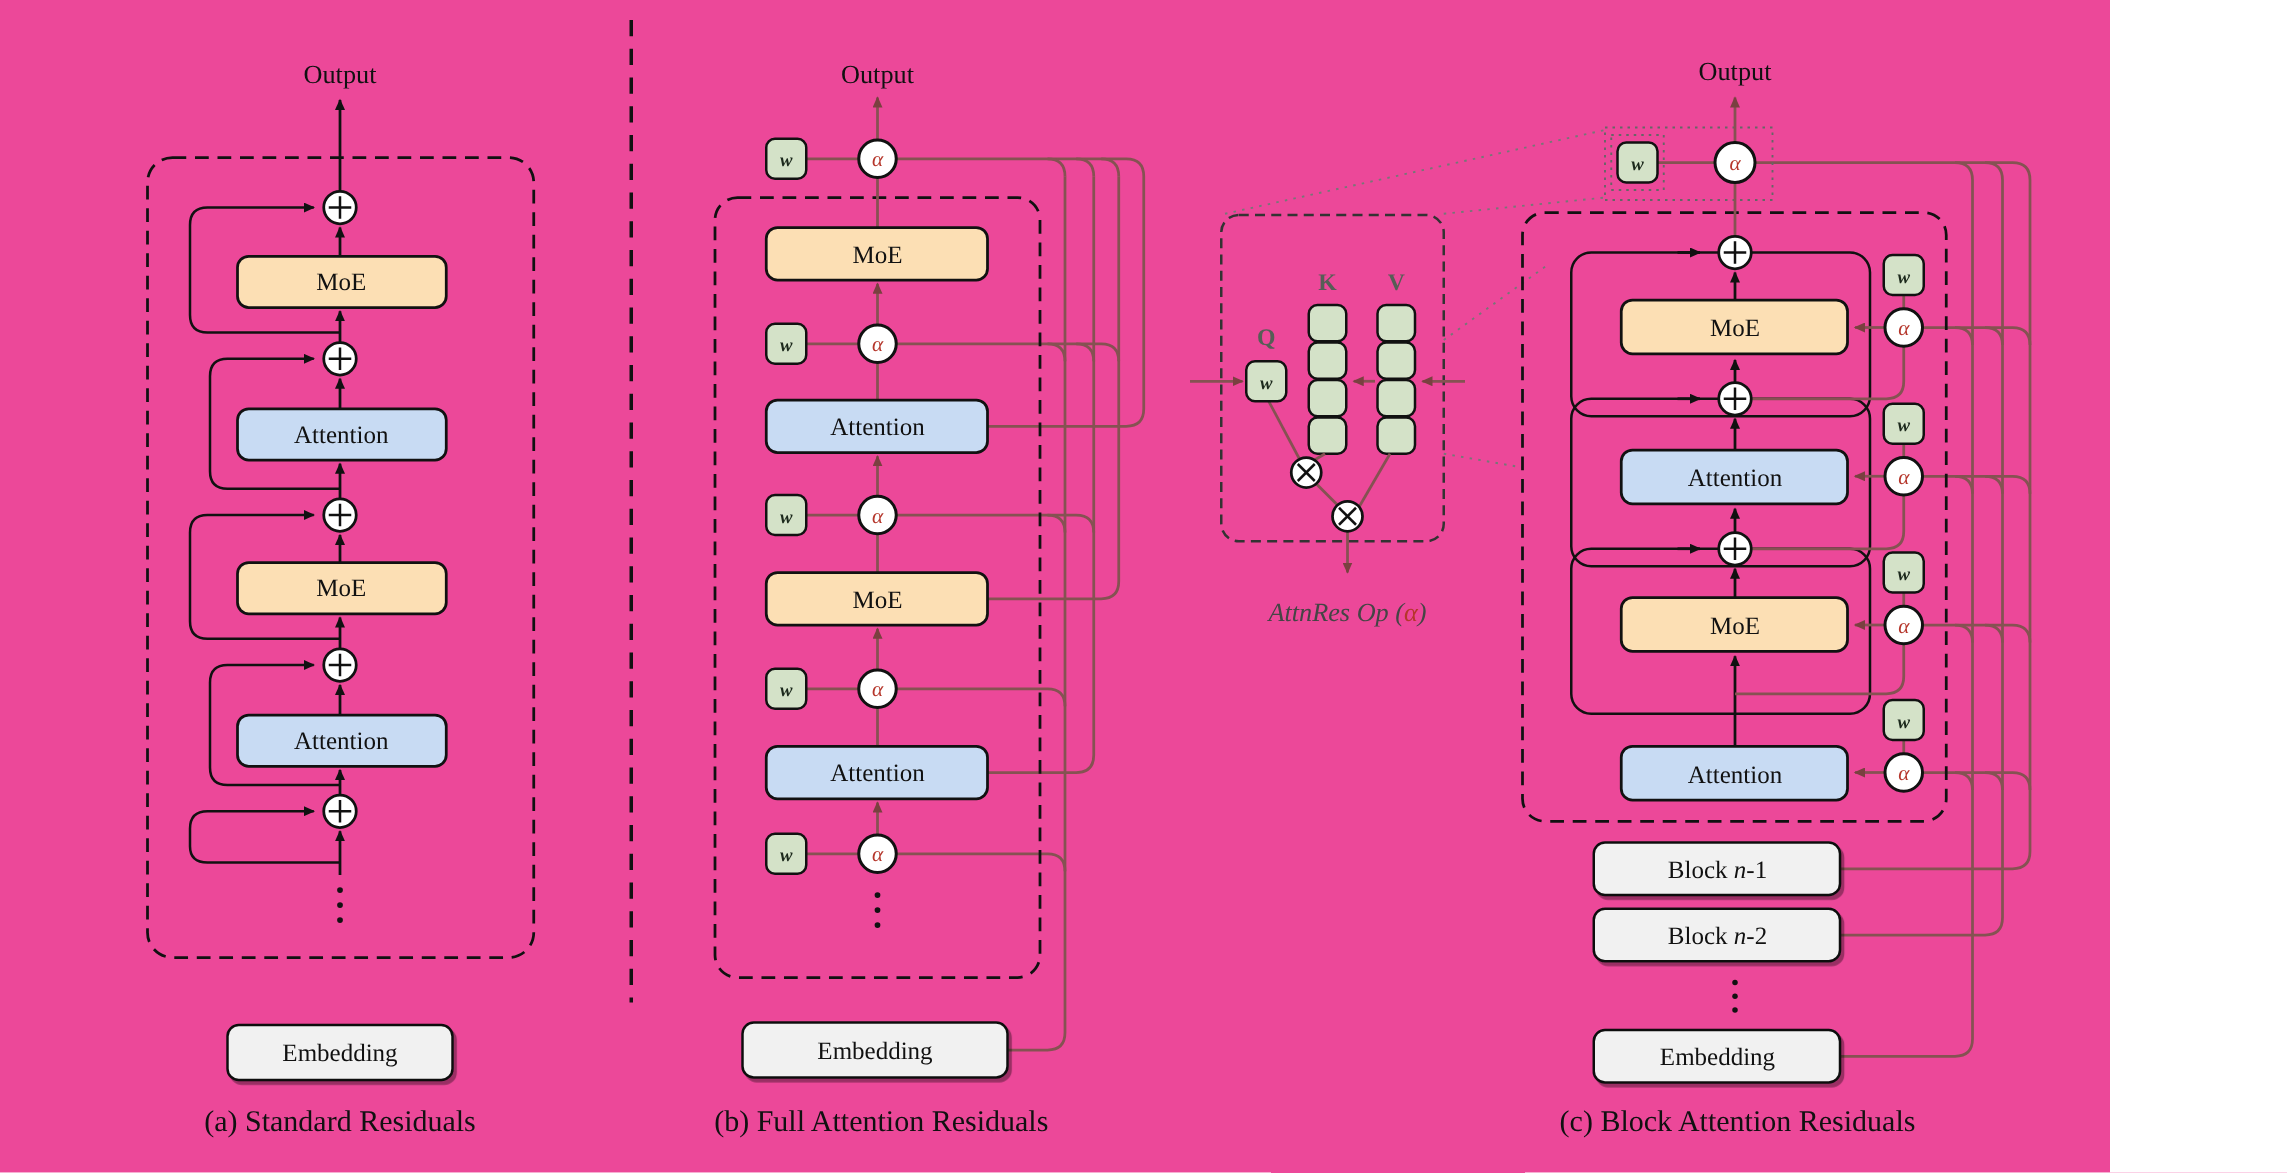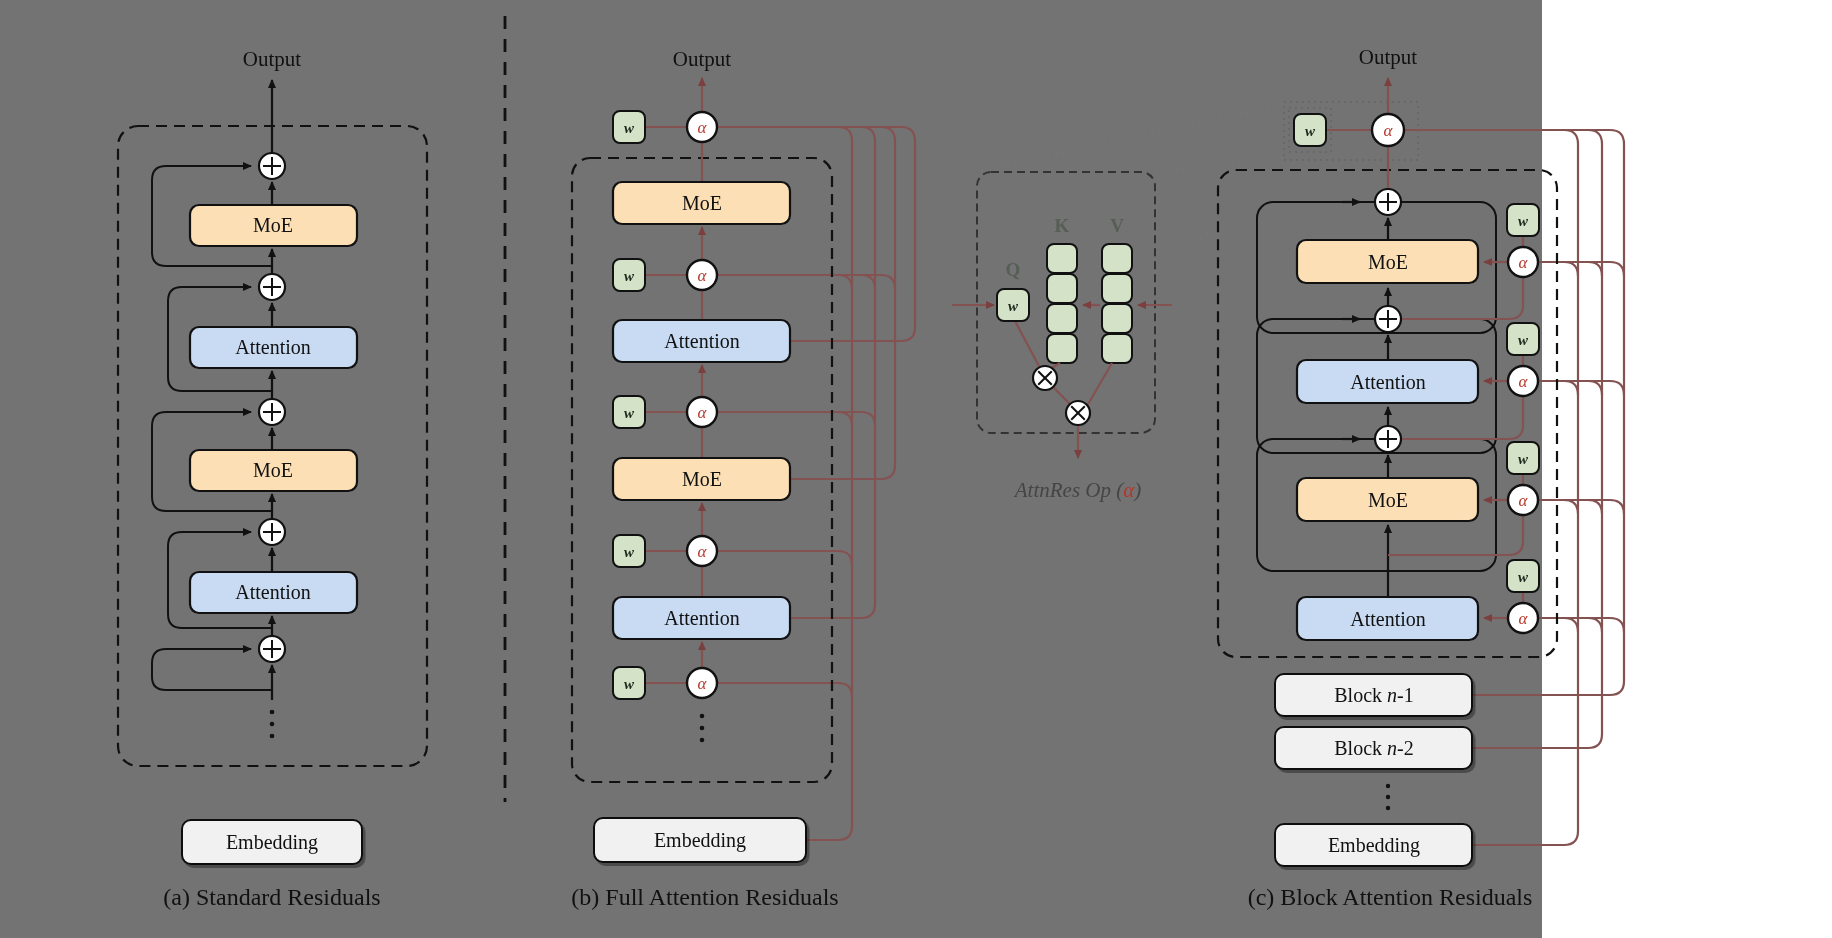--- a/index.html
+++ b/index.html
@@ -3,7 +3,7 @@
 <meta charset="utf-8">
 <style>
   html,body{margin:0;padding:0;background:#fff;}
-  .stage{width:1542px;height:938px;position:relative;background:#737373;font-family:"Liberation Serif","DejaVu Serif",serif;}
+  .stage{width:1688px;height:938px;position:relative;background:#ec4899;font-family:"Liberation Serif","DejaVu Serif",serif;}
   svg{display:block;}
   .wire{stroke:#111;stroke-width:2.2;fill:none;}
   .wirethin{stroke:#111;stroke-width:2;fill:none;}

